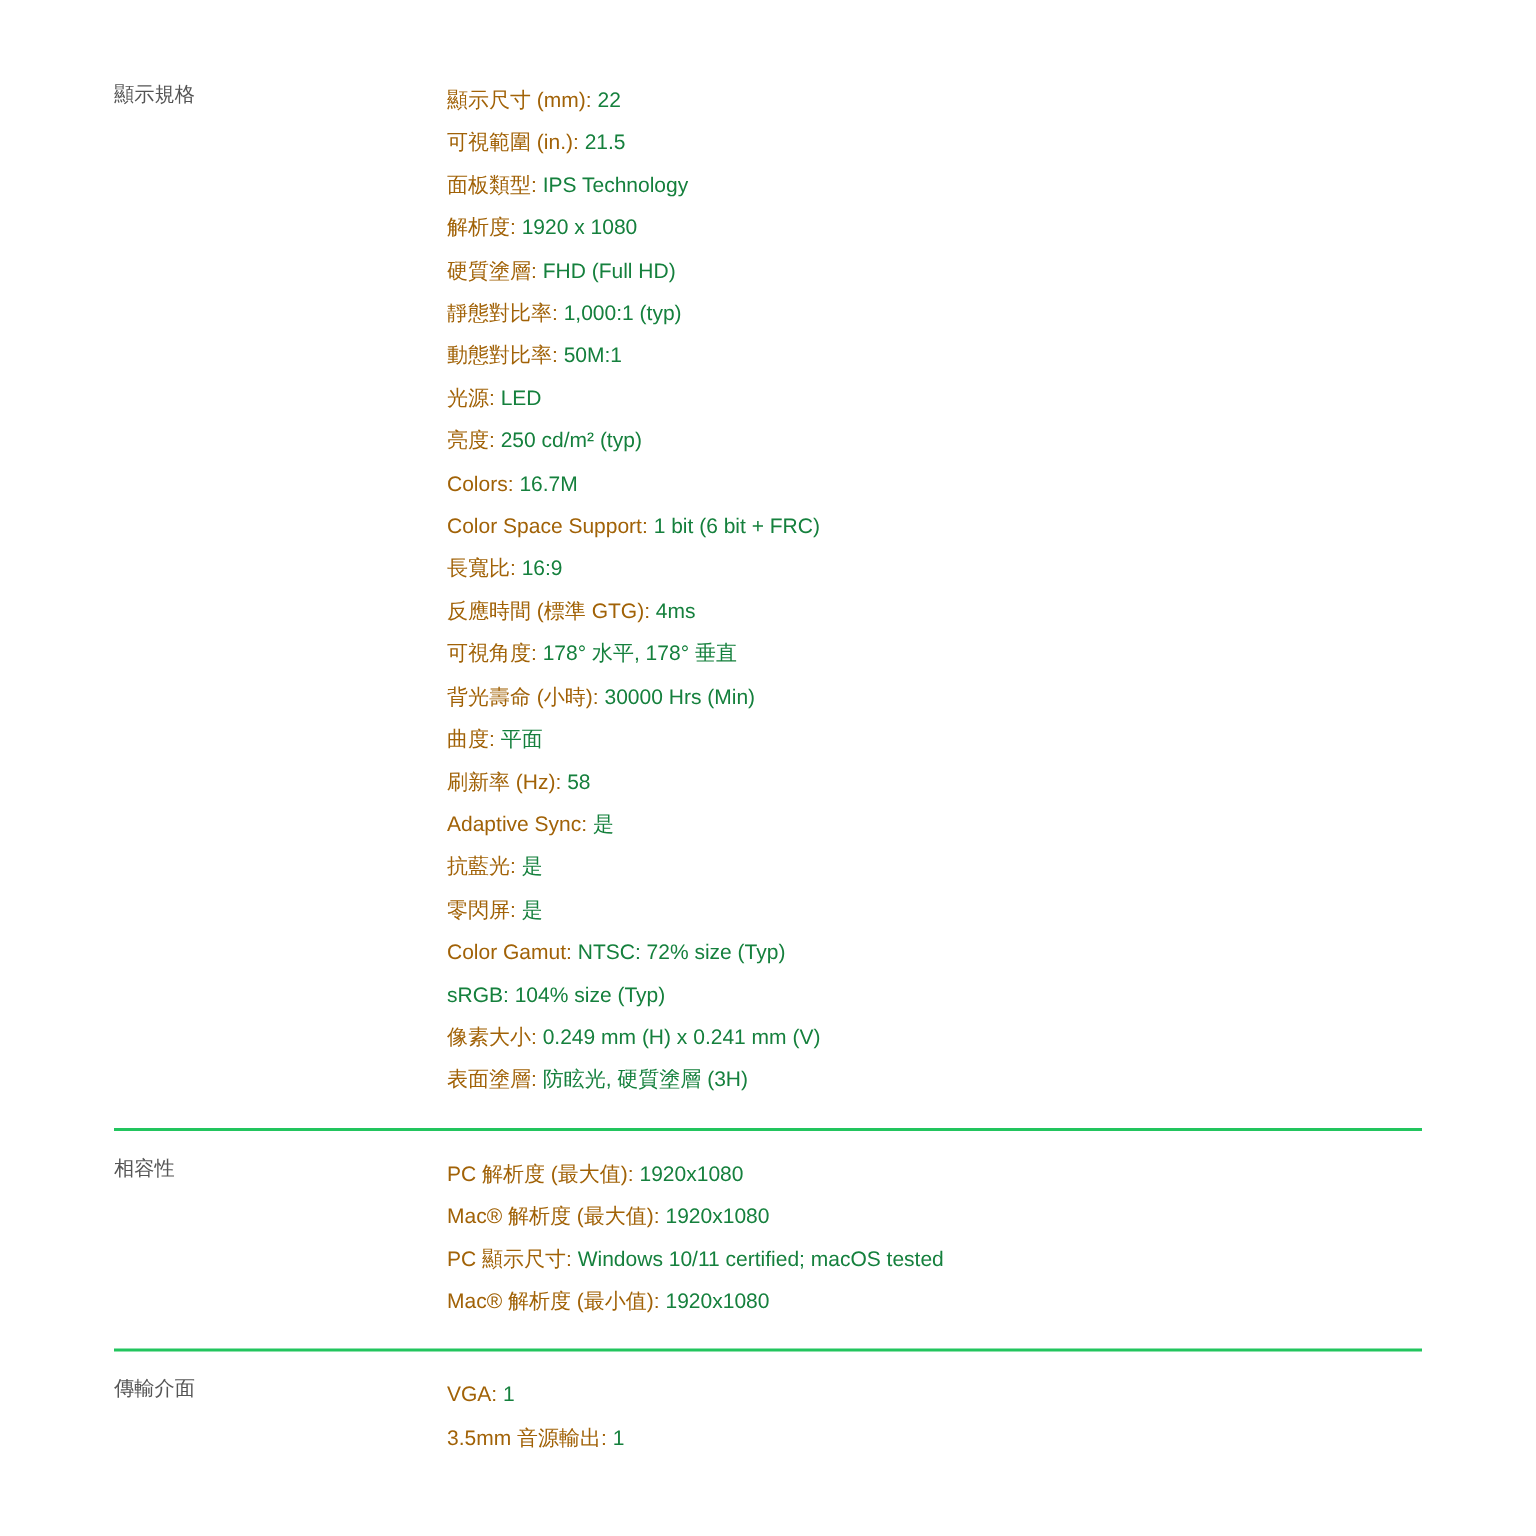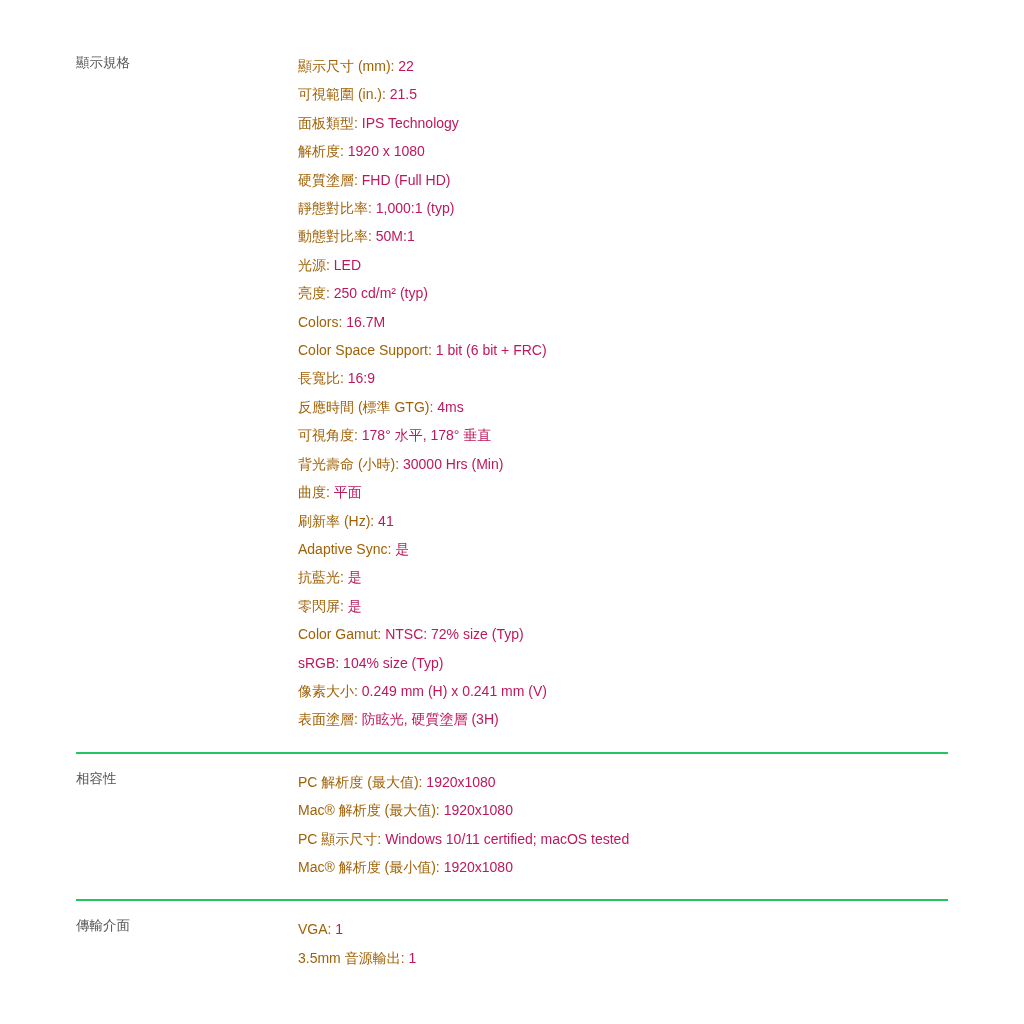--- a/index.html
+++ b/index.html
@@ -63,7 +63,7 @@
     color: #a16207;
   }
   .spec-value {
-    color: #be185d;
+    color: #15803d;
   }
 </style>
 </head>

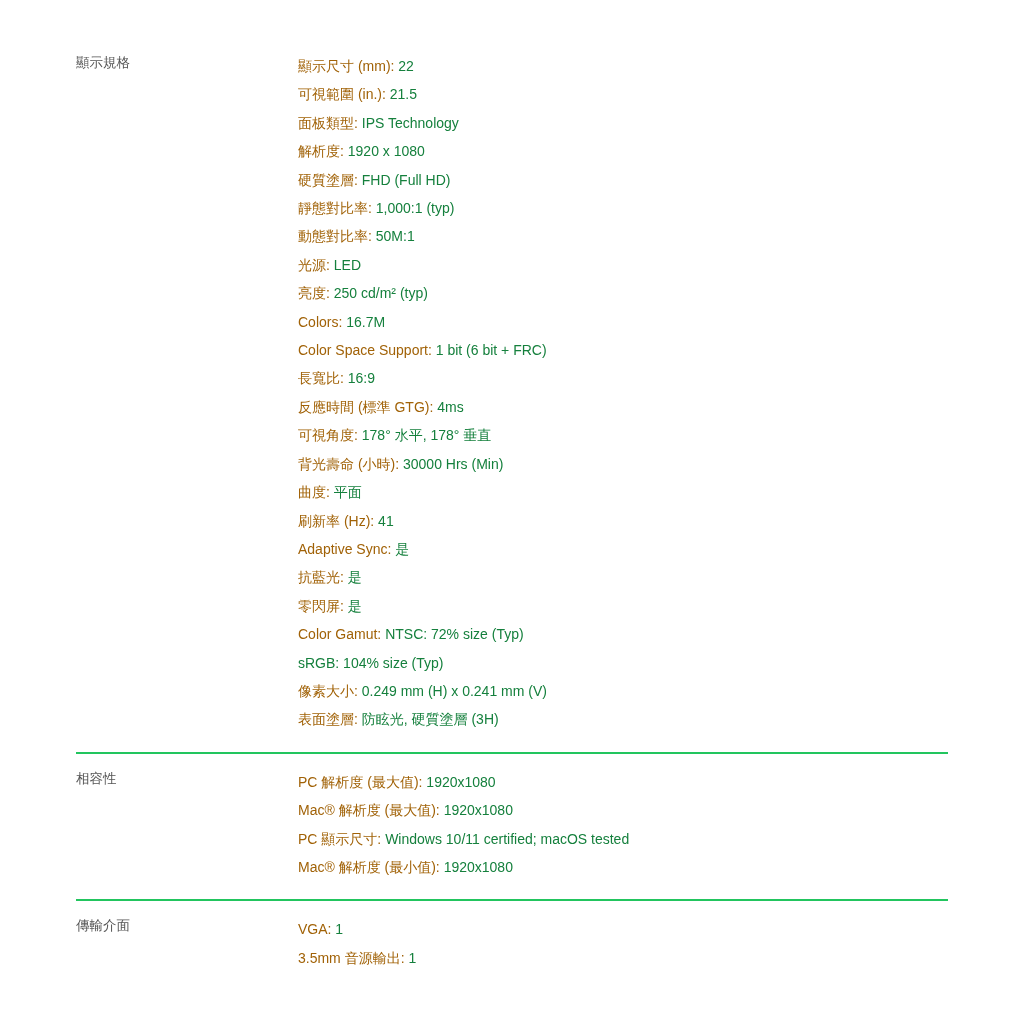--- a/index.html
+++ b/index.html
@@ -91,7 +91,7 @@
             <div class="spec-row"><span class="spec-label">可視角度:</span> <span class="spec-value">178° 水平, 178° 垂直</span></div>
             <div class="spec-row"><span class="spec-label">背光壽命 (小時):</span> <span class="spec-value">30000 Hrs (Min)</span></div>
             <div class="spec-row"><span class="spec-label">曲度:</span> <span class="spec-value">平面</span></div>
-            <div class="spec-row"><span class="spec-label">刷新率 (Hz):</span> <span class="spec-value">41</span></div>
+            <div class="spec-row"><span class="spec-label">刷新率 (Hz):</span> <span class="spec-value">58</span></div>
             <div class="spec-row"><span class="spec-label">Adaptive Sync:</span> <span class="spec-value">是</span></div>
             <div class="spec-row"><span class="spec-label">抗藍光:</span> <span class="spec-value">是</span></div>
             <div class="spec-row"><span class="spec-label">零閃屏:</span> <span class="spec-value">是</span></div>

